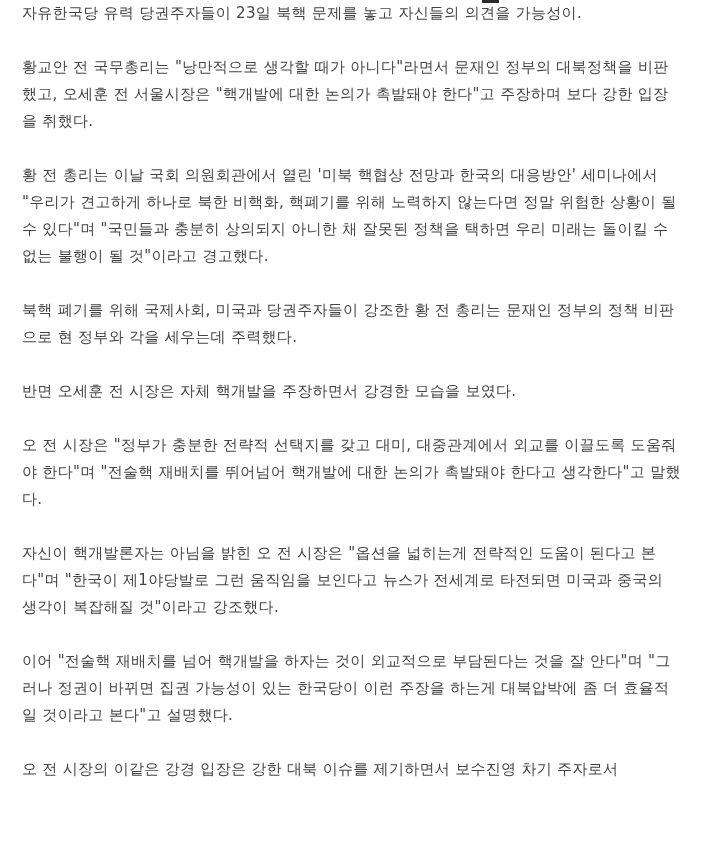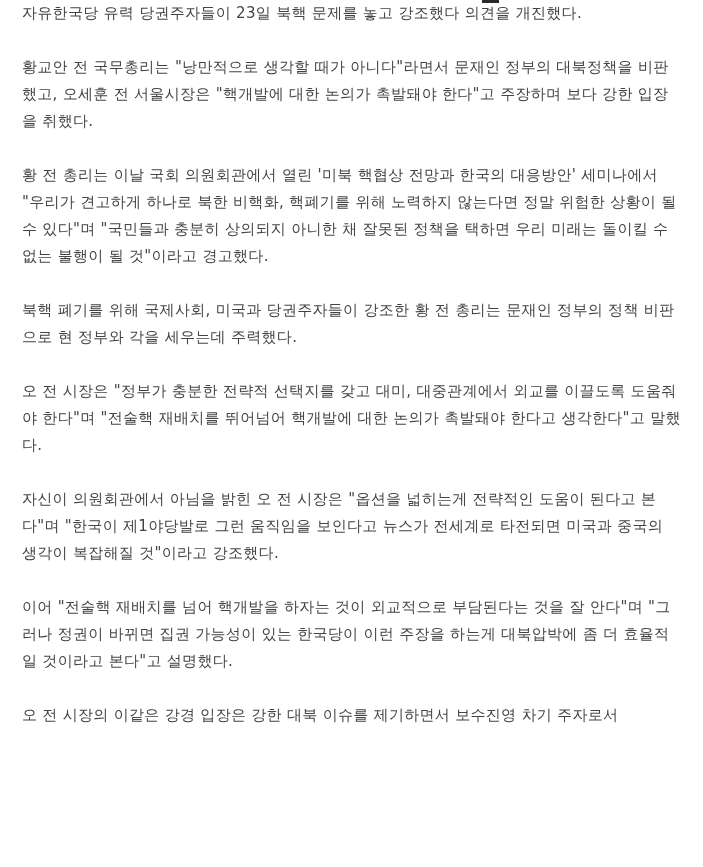--- a/index.html
+++ b/index.html
@@ -48,7 +48,7 @@
 <div class="top-cropped-fragment"></div>
 
 <div class="article-body">
-  <p>자유한국당 유력 당권주자들이 23일 북핵 문제를 놓고 강조했다 의견을 개진했다.</p>
+  <p>자유한국당 유력 당권주자들이 23일 북핵 문제를 놓고 자신들의 의견을 가능성이.</p>
   <p>황교안 전 국무총리는 "낭만적으로 생각할 때가 아니다"라면서 문재인 정부의 대북정책을 비판했고, 오세훈 전 서울시장은 "핵개발에 대한 논의가 촉발돼야 한다"고 주장하며 보다 강한 입장을 취했다.</p>
   <p>황 전 총리는 이날 국회 의원회관에서 열린 '미북 핵협상 전망과 한국의 대응방안' 세미나에서 "우리가 견고하게 하나로 북한 비핵화, 핵폐기를 위해 노력하지 않는다면 정말 위험한 상황이 될 수 있다"며 "국민들과 충분히 상의되지 아니한 채 잘못된 정책을 택하면 우리 미래는 돌이킬 수 없는 불행이 될 것"이라고 경고했다.</p>
   <p>북핵 폐기를 위해 국제사회, 미국과 당권주자들이 강조한 황 전 총리는 문재인 정부의 정책 비판으로 현 정부와 각을 세우는데 주력했다.</p>

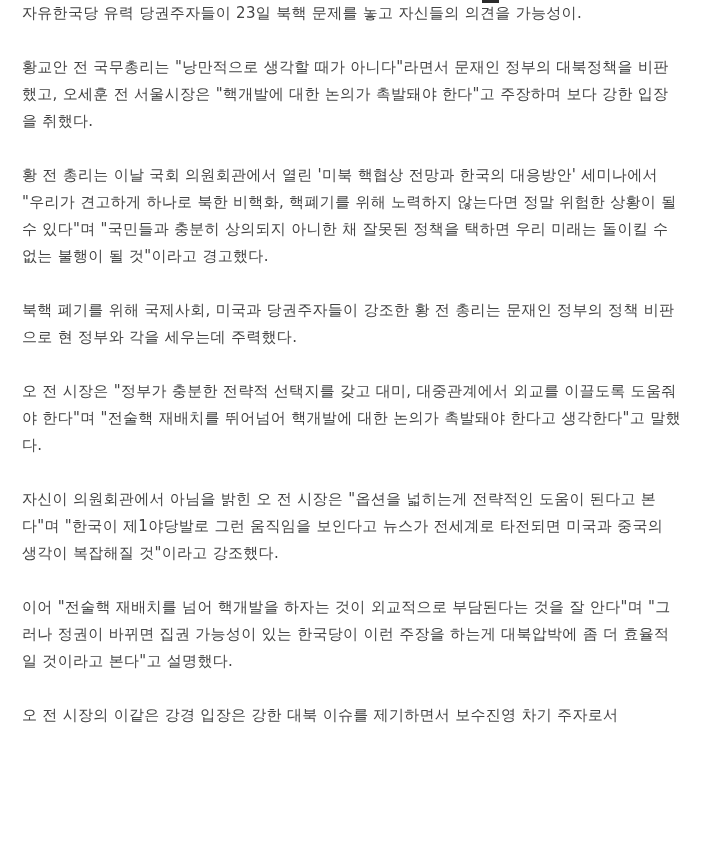--- a/index.html
+++ b/index.html
@@ -52,6 +52,7 @@
   <p>황교안 전 국무총리는 "낭만적으로 생각할 때가 아니다"라면서 문재인 정부의 대북정책을 비판했고, 오세훈 전 서울시장은 "핵개발에 대한 논의가 촉발돼야 한다"고 주장하며 보다 강한 입장을 취했다.</p>
   <p>황 전 총리는 이날 국회 의원회관에서 열린 '미북 핵협상 전망과 한국의 대응방안' 세미나에서 "우리가 견고하게 하나로 북한 비핵화, 핵폐기를 위해 노력하지 않는다면 정말 위험한 상황이 될 수 있다"며 "국민들과 충분히 상의되지 아니한 채 잘못된 정책을 택하면 우리 미래는 돌이킬 수 없는 불행이 될 것"이라고 경고했다.</p>
   <p>북핵 폐기를 위해 국제사회, 미국과 당권주자들이 강조한 황 전 총리는 문재인 정부의 정책 비판으로 현 정부와 각을 세우는데 주력했다.</p>
+  <p>반면 오세훈 전 시장은 자체 핵개발을 주장하면서 강경한 모습을 보였다.</p>
   <p>오 전 시장은 "정부가 충분한 전략적 선택지를 갖고 대미, 대중관계에서 외교를 이끌도록 도움줘야 한다"며 "전술핵 재배치를 뛰어넘어 핵개발에 대한 논의가 촉발돼야 한다고 생각한다"고 말했다.</p>
   <p>자신이 의원회관에서 아님을 밝힌 오 전 시장은 "옵션을 넓히는게 전략적인 도움이 된다고 본다"며 "한국이 제1야당발로 그런 움직임을 보인다고 뉴스가 전세계로 타전되면 미국과 중국의 생각이 복잡해질 것"이라고 강조했다.</p>
   <p>이어 "전술핵 재배치를 넘어 핵개발을 하자는 것이 외교적으로 부담된다는 것을 잘 안다"며 "그러나 정권이 바뀌면 집권 가능성이 있는 한국당이 이런 주장을 하는게 대북압박에 좀 더 효율적일 것이라고 본다"고 설명했다.</p>

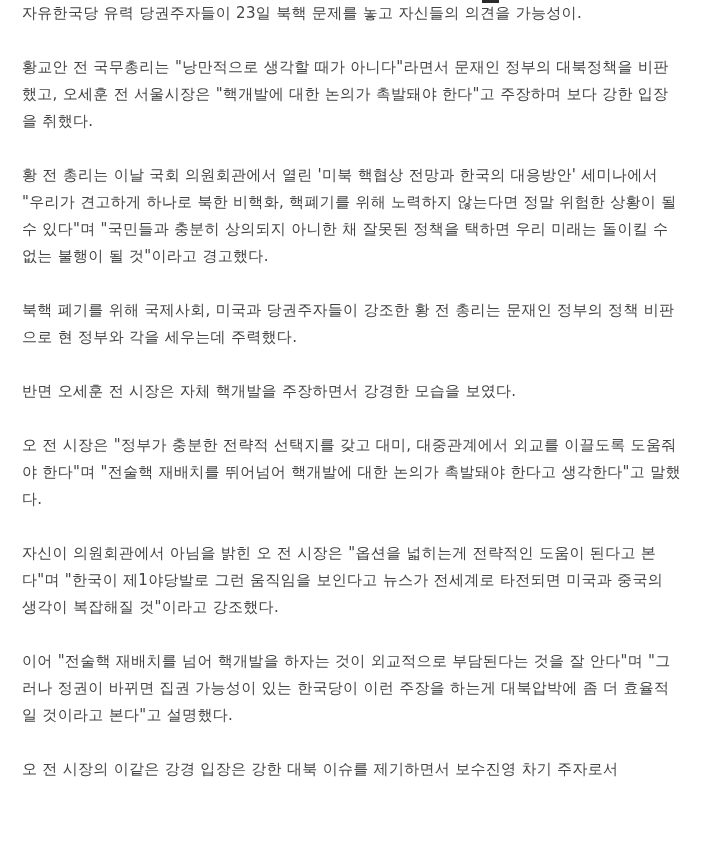--- a/index.html
+++ b/index.html
@@ -54,7 +54,7 @@
   <p>북핵 폐기를 위해 국제사회, 미국과 당권주자들이 강조한 황 전 총리는 문재인 정부의 정책 비판으로 현 정부와 각을 세우는데 주력했다.</p>
   <p>반면 오세훈 전 시장은 자체 핵개발을 주장하면서 강경한 모습을 보였다.</p>
   <p>오 전 시장은 "정부가 충분한 전략적 선택지를 갖고 대미, 대중관계에서 외교를 이끌도록 도움줘야 한다"며 "전술핵 재배치를 뛰어넘어 핵개발에 대한 논의가 촉발돼야 한다고 생각한다"고 말했다.</p>
-  <p>자신이 의원회관에서 아님을 밝힌 오 전 시장은 "옵션을 넓히는게 전략적인 도움이 된다고 본다"며 "한국이 제1야당발로 그런 움직임을 보인다고 뉴스가 전세계로 타전되면 미국과 중국의 생각이 복잡해질 것"이라고 강조했다.</p>
+  <p>자신이 핵개발론자는 아님을 밝힌 오 전 시장은 "옵션을 넓히는게 전략적인 도움이 된다고 본다"며 "한국이 제1야당발로 그런 움직임을 보인다고 뉴스가 전세계로 타전되면 미국과 중국의 생각이 복잡해질 것"이라고 강조했다.</p>
   <p>이어 "전술핵 재배치를 넘어 핵개발을 하자는 것이 외교적으로 부담된다는 것을 잘 안다"며 "그러나 정권이 바뀌면 집권 가능성이 있는 한국당이 이런 주장을 하는게 대북압박에 좀 더 효율적일 것이라고 본다"고 설명했다.</p>
   <p>오 전 시장의 이같은 강경 입장은 강한 대북 이슈를 제기하면서 보수진영 차기 주자로서</p>
 </div>

